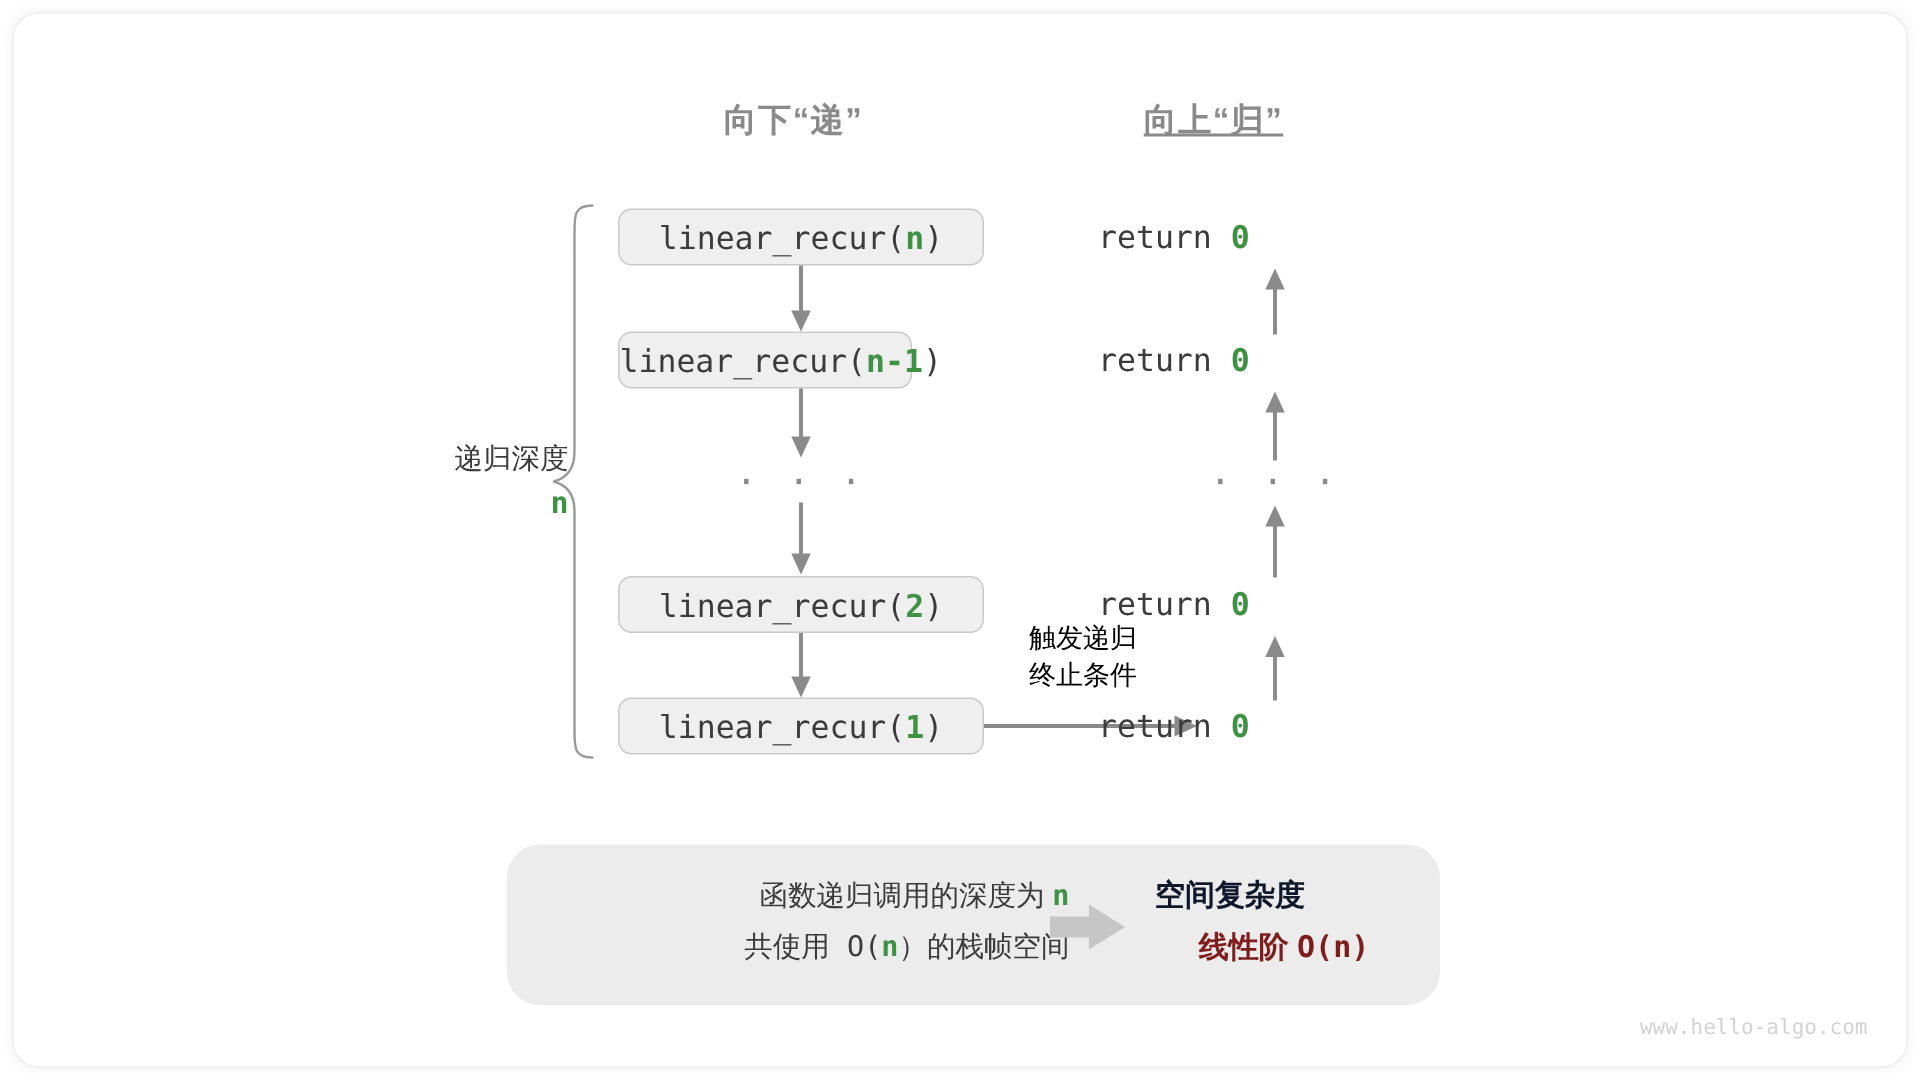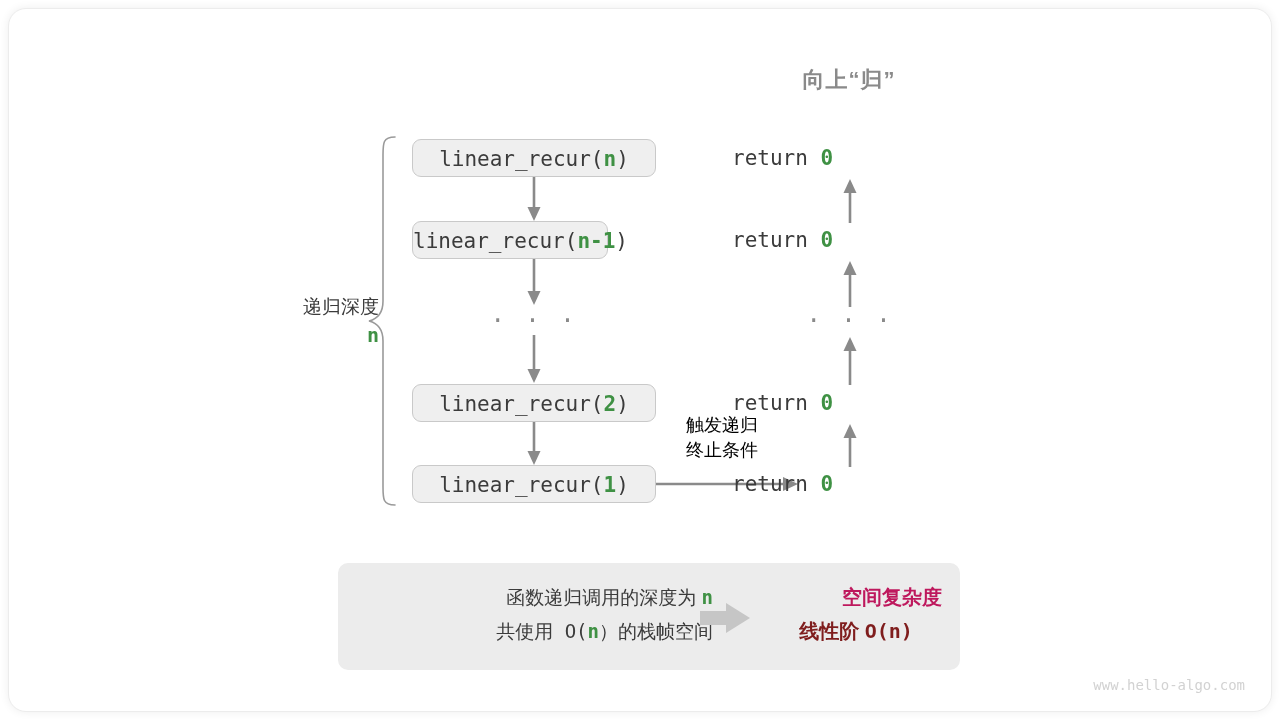--- a/index.html
+++ b/index.html
@@ -151,6 +151,7 @@
 
 <div id="card">
 
+  <div class="abs col-head" style="left:400px; top:56px; width:240px;">向下“递”</div>
   <div class="abs col-head" style="left:720px; top:56px; width:240px;">向上“归”</div>
 
   <svg class="abs" style="left:356px; top:124px;" width="36" height="380">

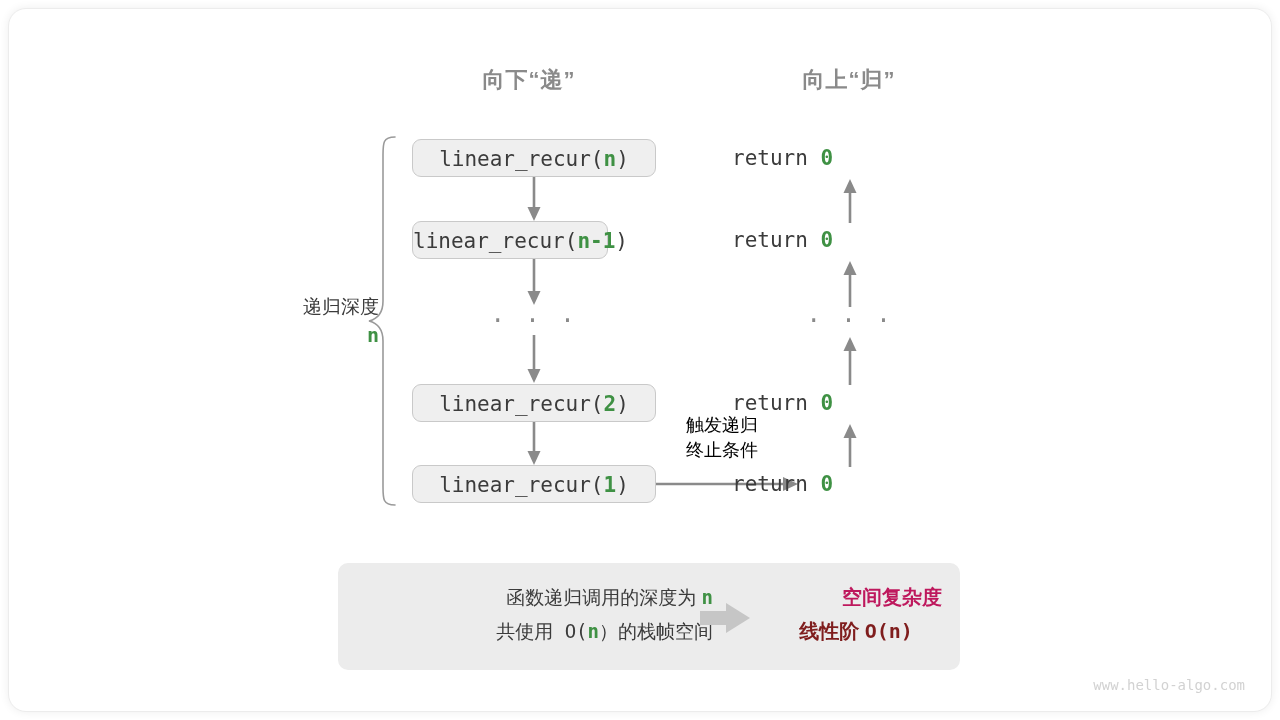--- a/index.html
+++ b/index.html
@@ -152,7 +152,7 @@
 <div id="card">
 
   <div class="abs col-head" style="left:400px; top:56px; width:240px;">向下“递”</div>
-  <div class="abs col-head" style="left:720px; top:56px; width:240px;">向上“归”</div>
+  <div class="abs col-head" style="left:680px; top:56px; width:240px;text-decoration:underline;">向上“归”</div>
 
   <svg class="abs" style="left:356px; top:124px;" width="36" height="380">
     <path d="M 30 4 C 18 4 18 10 18 22 L 18 168 C 18 180 12 186 4 188 C 12 190 18 196 18 208 L 18 354 C 18 366 18 372 30 372" fill="none" stroke="#9a9a9a" stroke-width="1.6" stroke-linecap="round"></path>

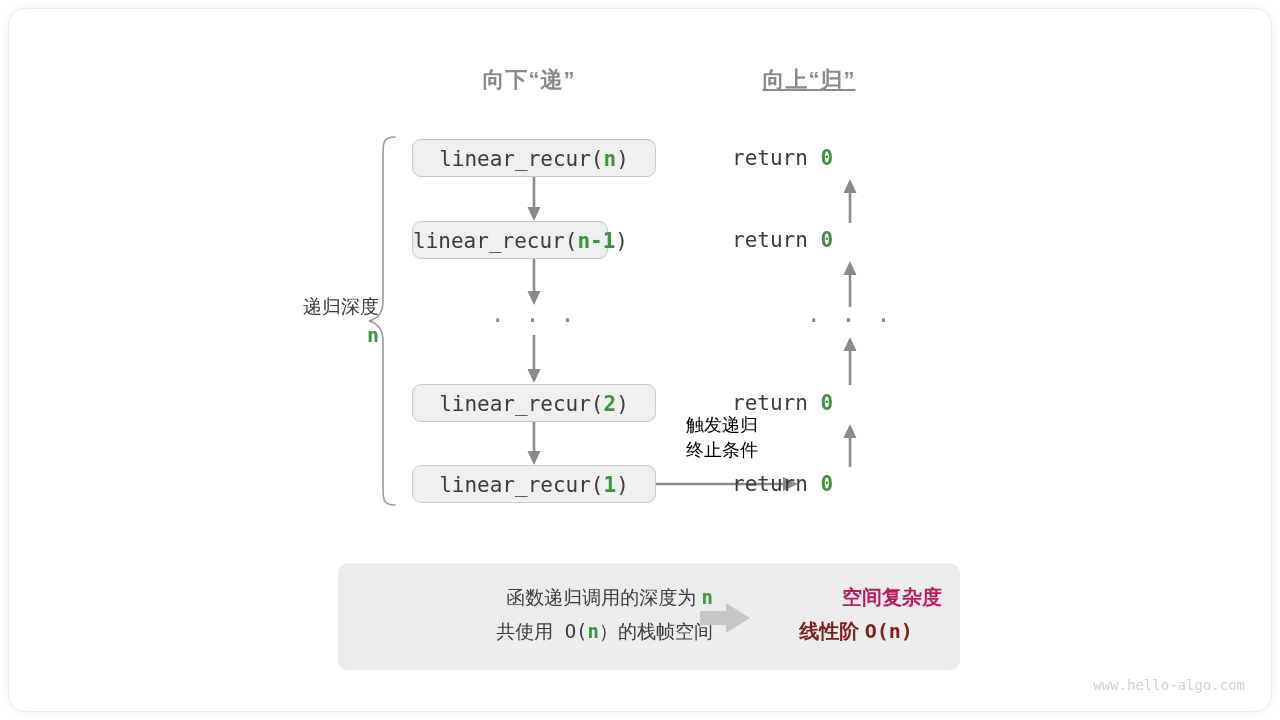--- a/index.html
+++ b/index.html
@@ -252,7 +252,7 @@
     <path d="M 30 2 L 23.5 16 L 36.5 16 Z" fill="#8a8a8a"></path>
   </svg>
 
-  <div id="summary-panel" class="abs" style="left:329px; top:554px; width:622px; height:107px;">
+  <div id="summary-panel" class="abs" style="left:329px; top:554px; width:622px; height:107px;border-radius:22px;">
 
     <div class="abs sum-line" style="left:30px; top:18px; width:345px;">
       <span>函数递归调用的深度为 </span><span class="nvar">n</span>

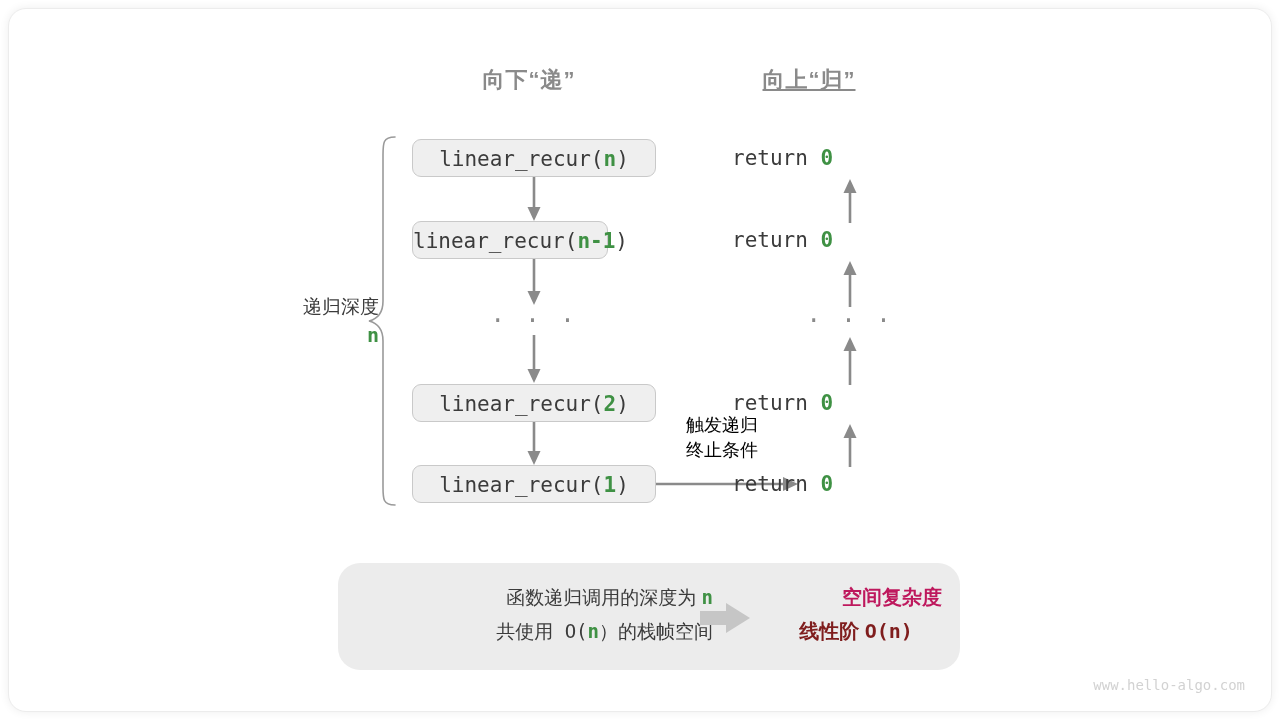--- a/index.html
+++ b/index.html
@@ -121,10 +121,10 @@
   .sum-title {
     font-size: 20px;
     font-weight: bold;
-    color: #be185d;
+    color: #0f172a;
     white-space: nowrap;
     line-height: 32px;
-    text-align: right;
+    text-align: left;
   }
   .sum-result {
     font-size: 20px;

